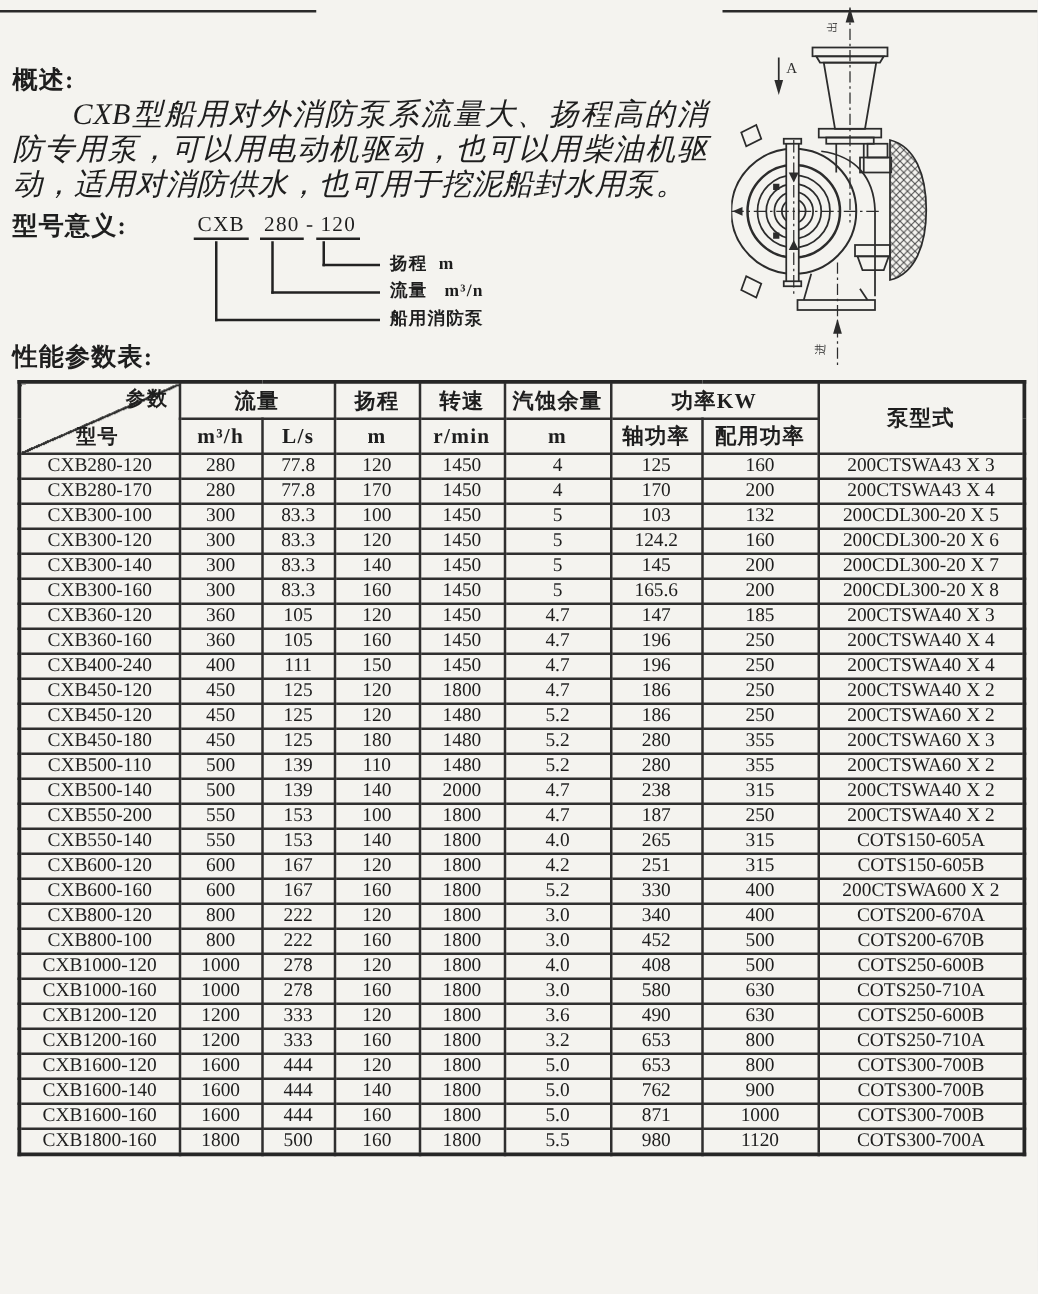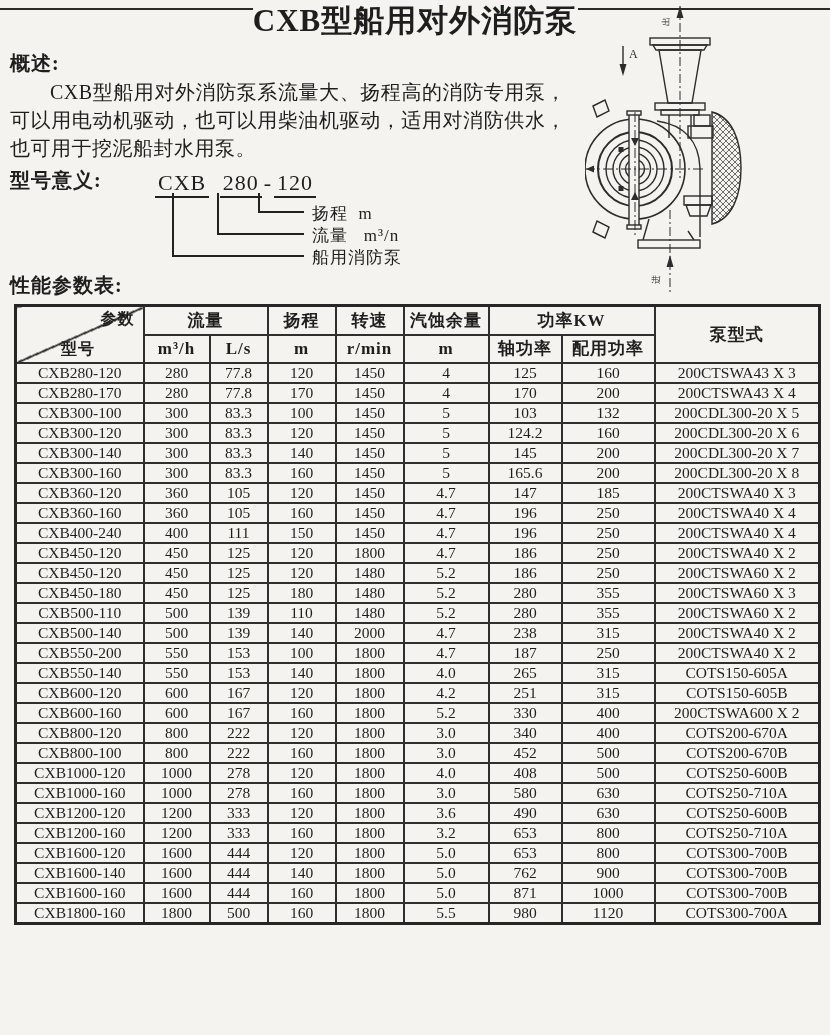--- a/index.html
+++ b/index.html
@@ -78,7 +78,6 @@
   <div class="top-rule left"></div>
   <div class="top-rule right"></div>
 
-  <h1 class="doc-title">CXB型船用对外消防泵</h1>
 
   <h2 class="sec-head overview-head">概述:</h2>
   <p class="overview-text">CXB型船用对外消防泵系流量大、扬程高的消防专用泵，可以用电动机驱动，也可以用柴油机驱动，适用对消防供水，也可用于挖泥船封水用泵。</p>

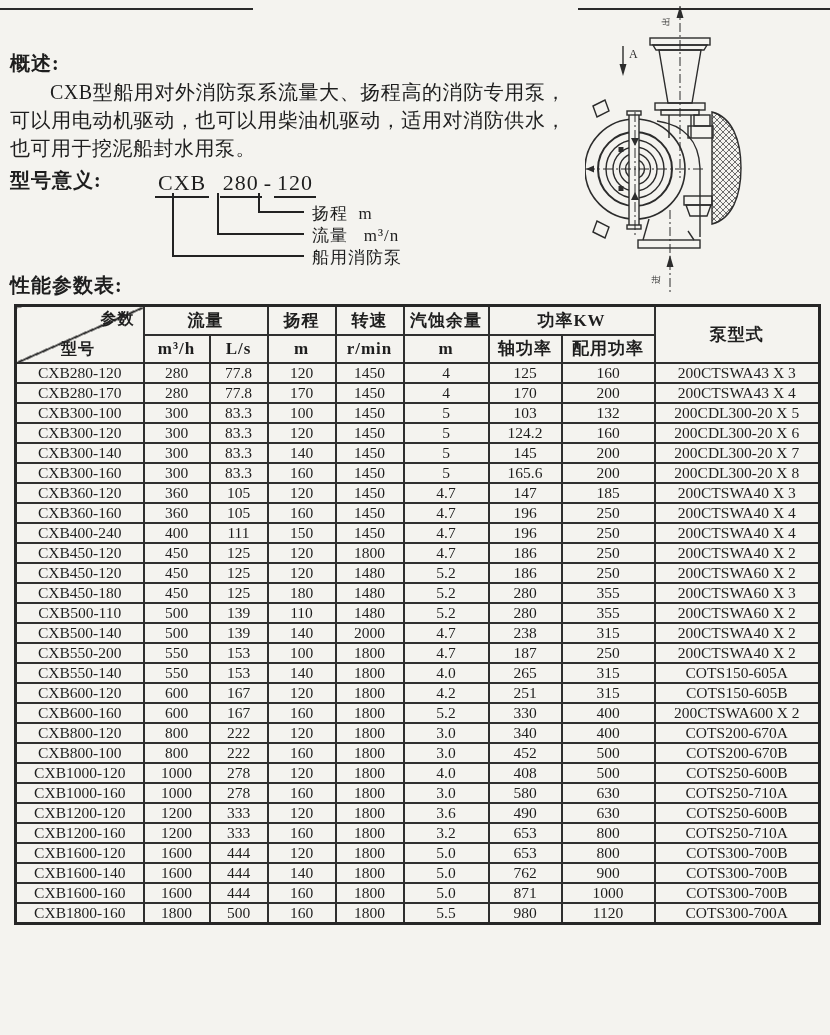--- a/index.html
+++ b/index.html
@@ -30,8 +30,9 @@
   .table-head{top:272px;}
   .overview-text{
     position:absolute;left:10px;top:78px;width:556px;margin:0;
-    font-size:20px;line-height:28px;text-indent:2em;text-align:justify;
+    font-size:24px;line-height:28px;text-indent:2em;text-align:justify;
     letter-spacing:0.5px;
+    font-style:italic;
   }
   
   .model-code{

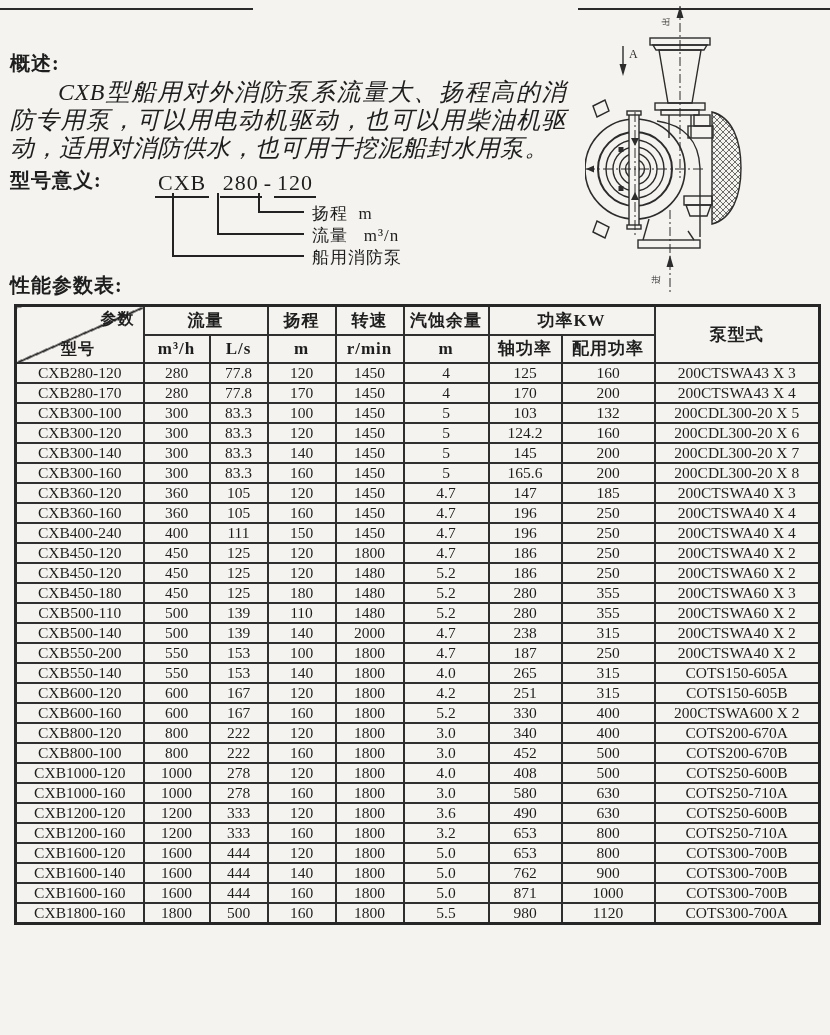--- a/index.html
+++ b/index.html
@@ -37,7 +37,7 @@
   
   .model-code{
     position:absolute;left:155px;top:170px;
-    font-size:22px;letter-spacing:1px;white-space:pre;
+    font-size:17px;letter-spacing:1px;white-space:pre;
   }
   .model-code .u{border-bottom:2px solid #222;padding:0 3px 1px 3px;}
   .model-code .dash{padding:0 2px;}

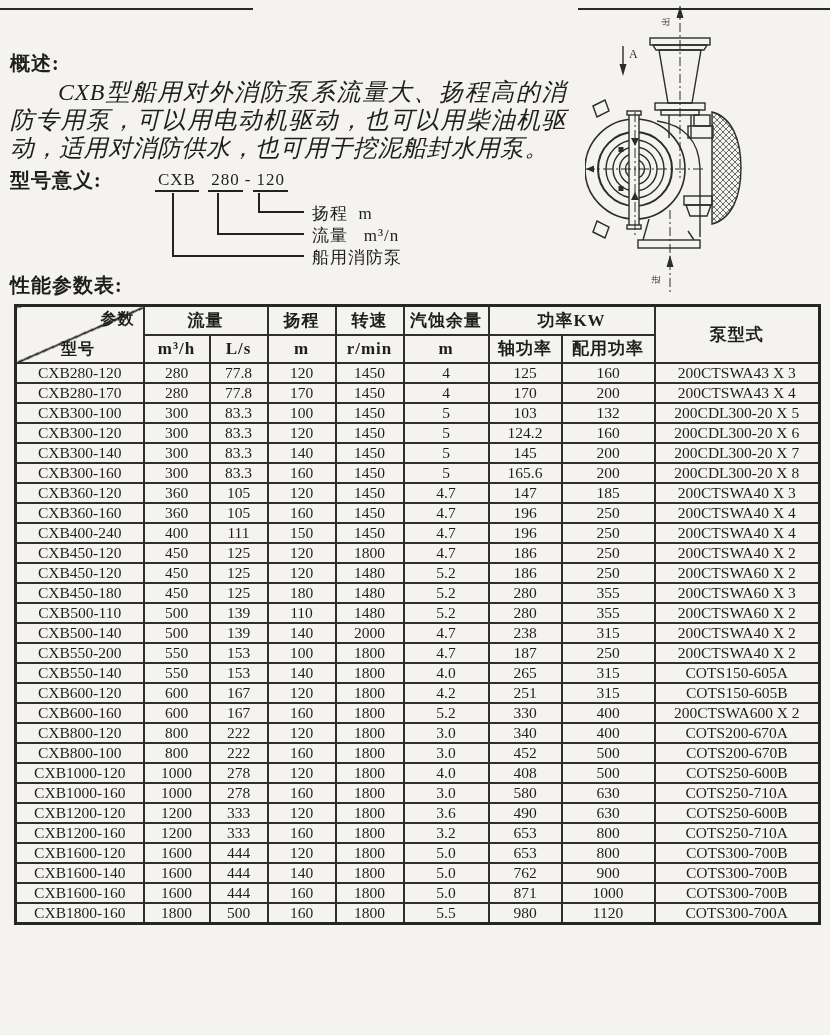--- a/index.html
+++ b/index.html
@@ -44,7 +44,7 @@
   .vline{position:absolute;width:2px;background:#222;}
   .hline{position:absolute;height:2px;background:#222;}
   .m-label{
-    position:absolute;left:312px;font-size:17px;font-weight:400;
+    position:absolute;left:312px;font-size:14px;font-weight:700;
     white-space:pre;letter-spacing:1px;
   }
   

